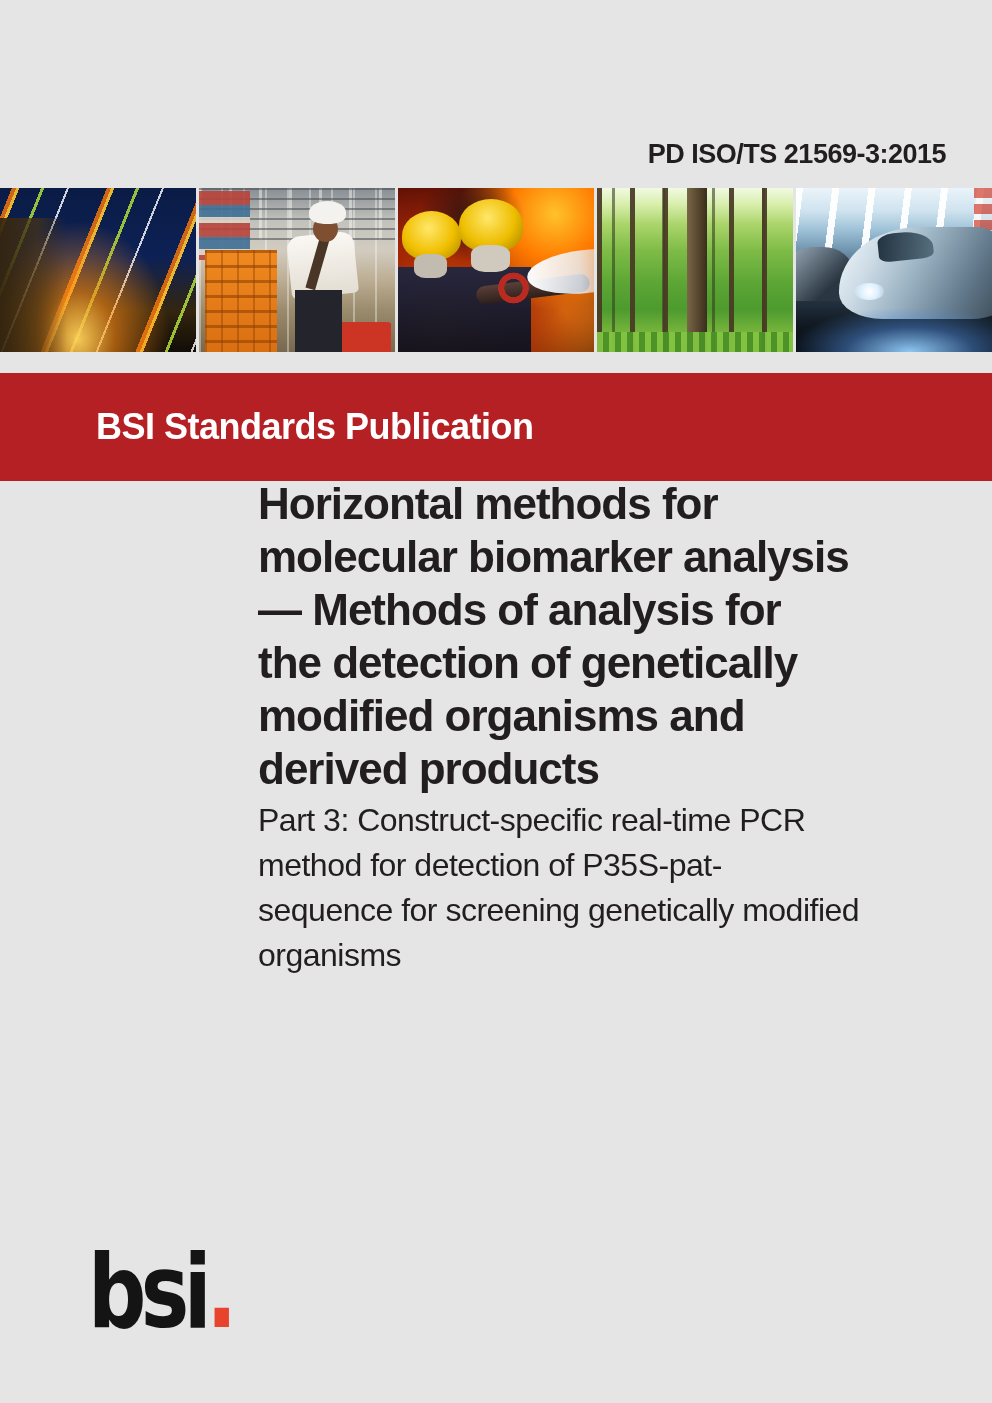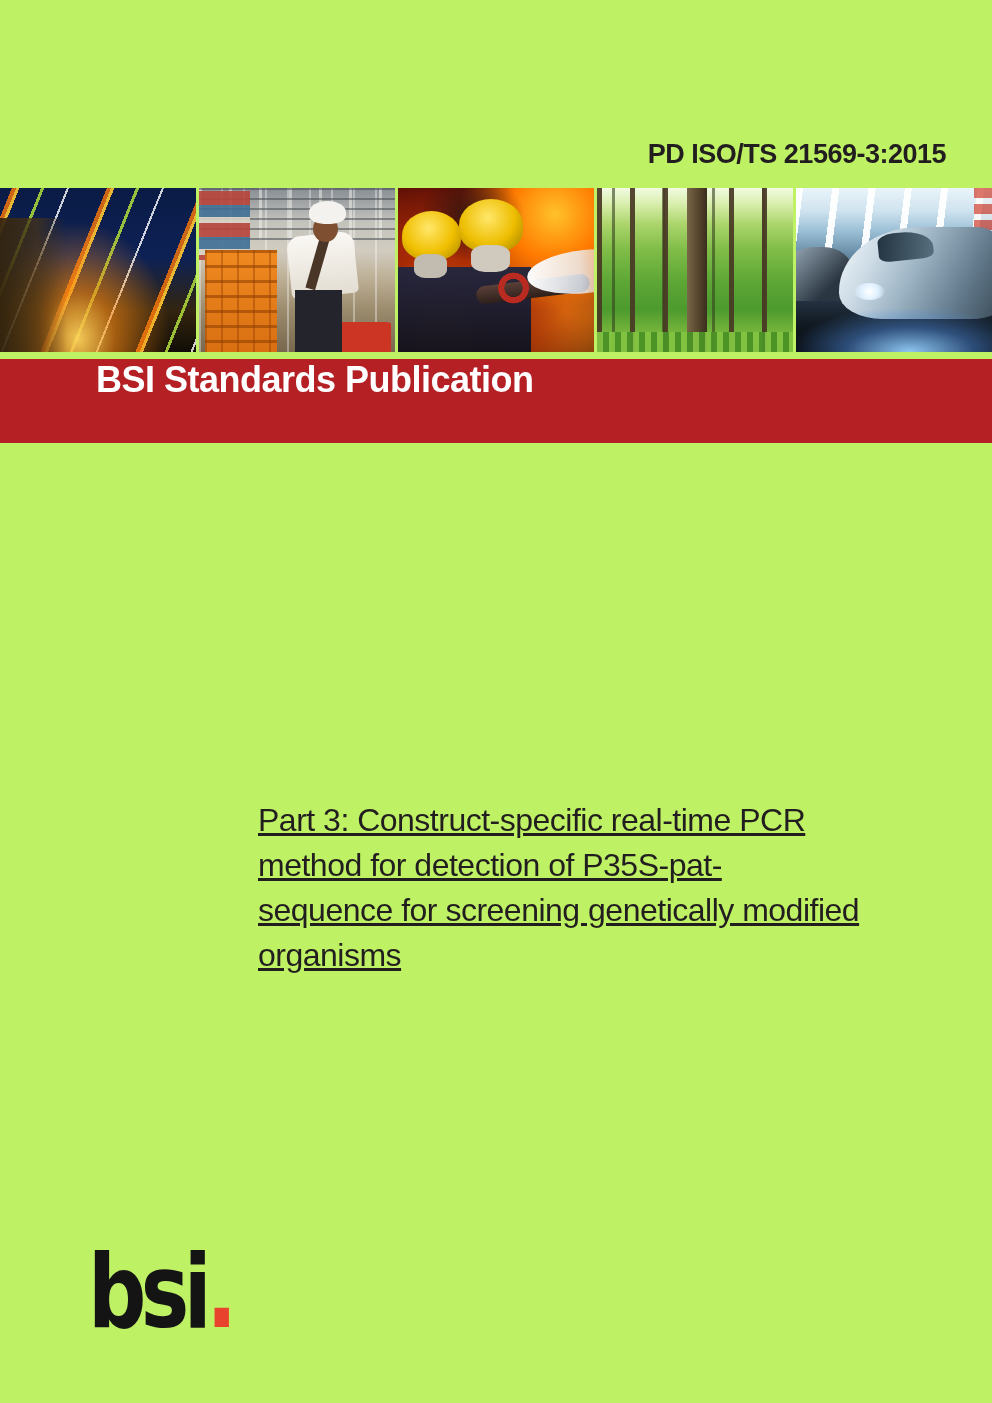--- a/index.html
+++ b/index.html
@@ -3,7 +3,7 @@
 <meta charset="utf-8">
 <style>
   html,body{margin:0;padding:0;background:#ffffff;}
-  .page{position:relative;width:992px;height:1403px;background:#bef264;overflow:hidden;
+  .page{position:relative;width:992px;height:1403px;background:#e5e5e5;overflow:hidden;
         font-family:"Liberation Sans",sans-serif;color:#221e1f;}
 
   

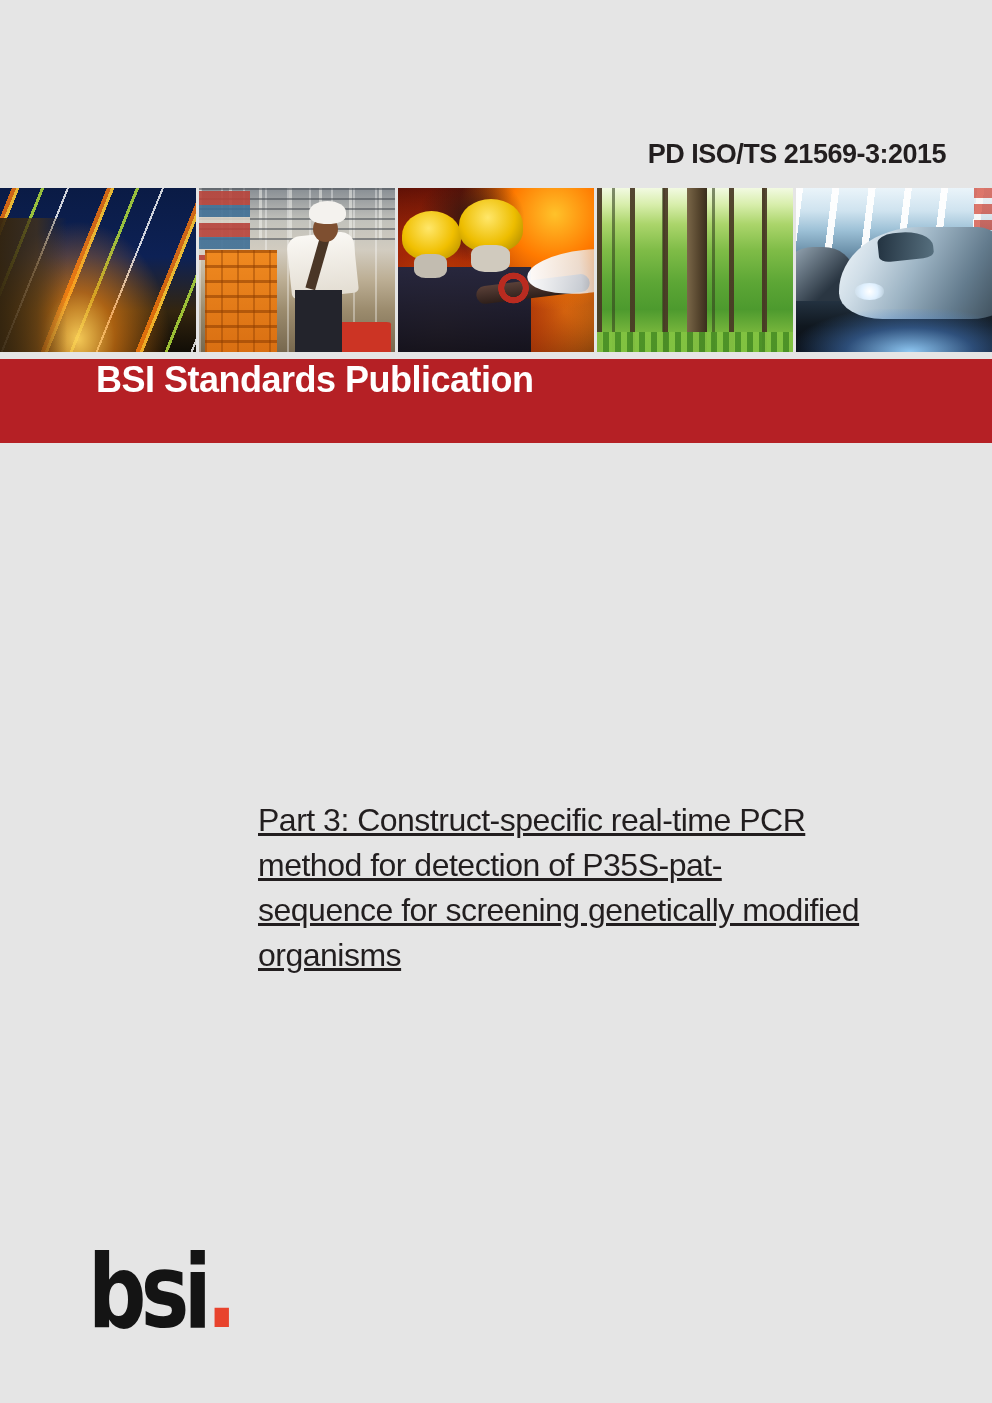--- a/index.html
+++ b/index.html
@@ -98,8 +98,8 @@
       background:radial-gradient(ellipse at 58% 100%, rgba(150,210,255,.95) 0%, rgba(80,140,220,.5) 40%, rgba(0,0,0,0) 75%);}
 
   
-  .banner{position:absolute;top:359px;left:0;width:992px;height:84px;background:#b52025;
-          display:flex;align-items:flex-start;}
+  .banner{position:absolute;top:373px;left:0;width:992px;height:108px;background:#b52025;
+          display:flex;align-items:center;}
   .banner-label{margin-left:96px;color:#ffffff;font-size:36px;font-weight:700;letter-spacing:-0.5px;}
 
   

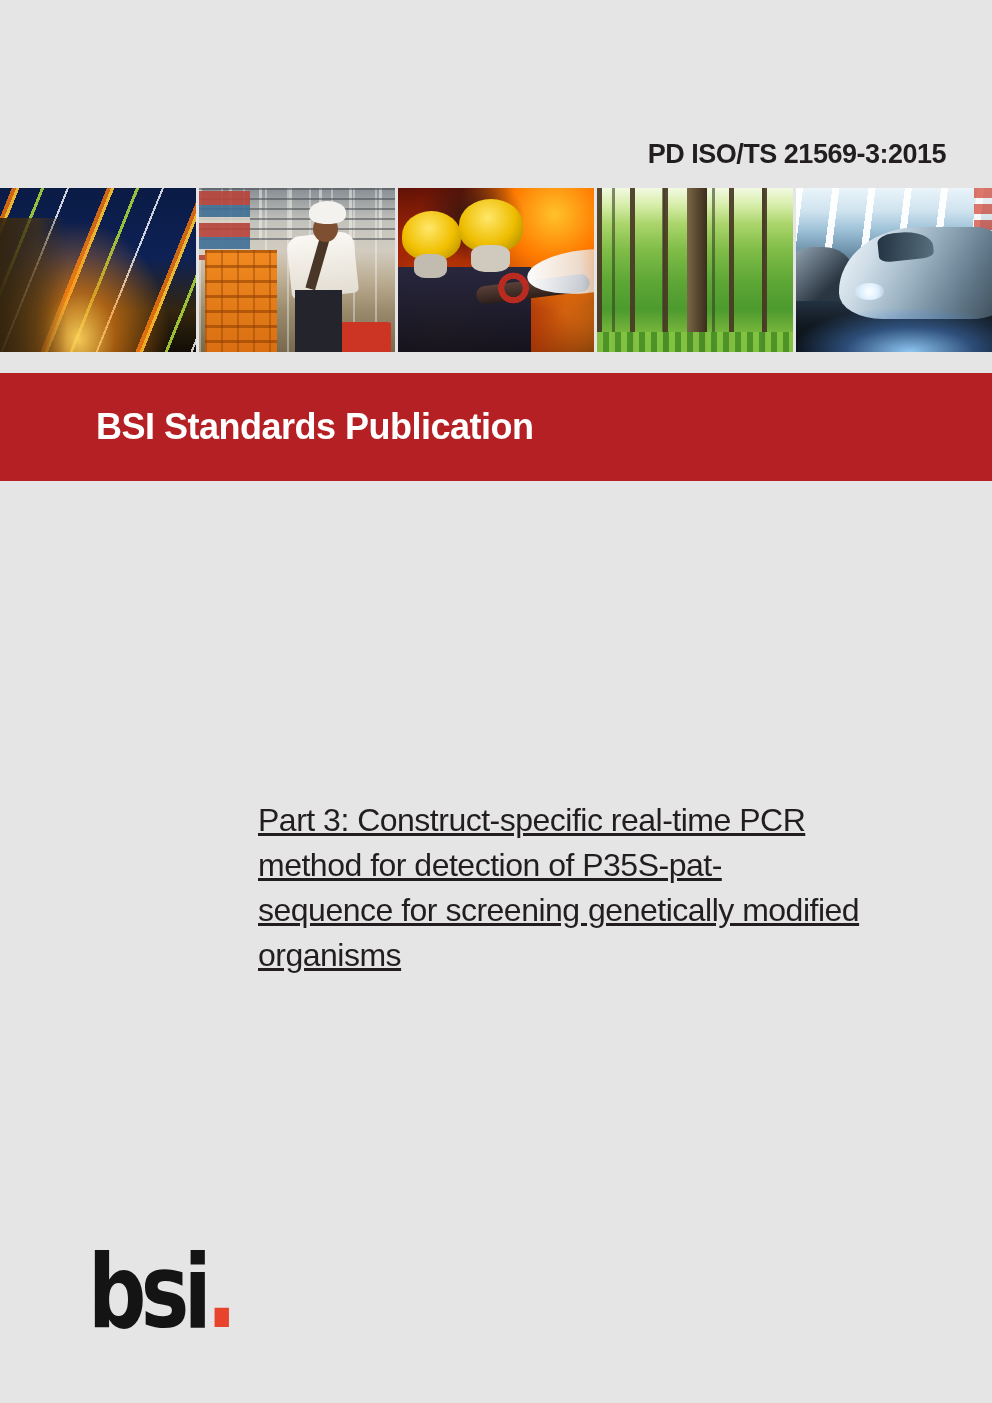--- a/index.html
+++ b/index.html
@@ -170,6 +170,12 @@
     <span class="banner-label">BSI Standards Publication</span>
   </div>
 
+  <div class="title">Horizontal methods for
+molecular biomarker analysis
+— Methods of analysis for
+the detection of genetically
+modified organisms and
+derived products</div>
 
   <div class="subtitle">Part 3: Construct-specific real-time PCR
 method for detection of P35S-pat-

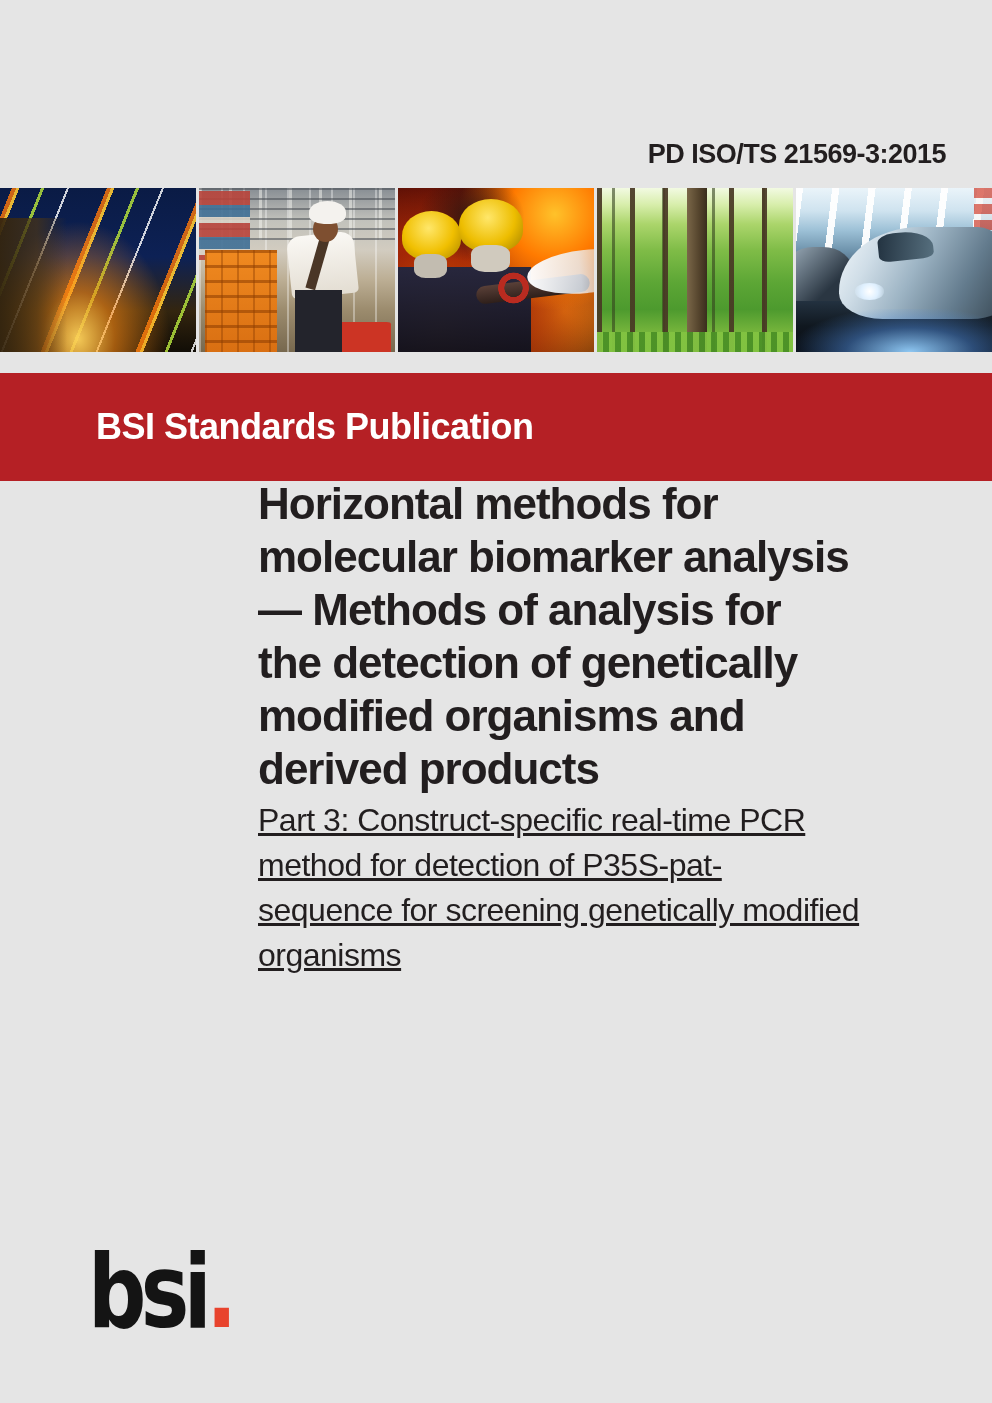--- a/index.html
+++ b/index.html
@@ -106,7 +106,7 @@
   .title{position:absolute;left:258px;top:477px;width:680px;font-size:44px;line-height:53px;
          font-weight:700;letter-spacing:-1px;color:#221e1f;white-space:pre-line;}
   .subtitle{position:absolute;left:258px;top:798px;width:690px;font-size:32px;line-height:45px;
-         font-weight:400;letter-spacing:-0.5px;color:#221e1f;white-space:pre-line;text-decoration:underline;}
+         font-weight:400;letter-spacing:-0.5px;color:#221e1f;white-space:pre-line;}
 
   
   .logo{position:absolute;left:88px;top:1232px;font-family:"DejaVu Sans",sans-serif;

